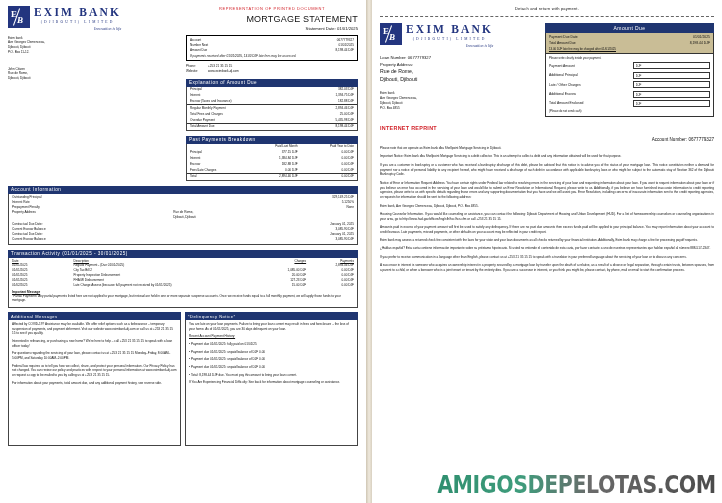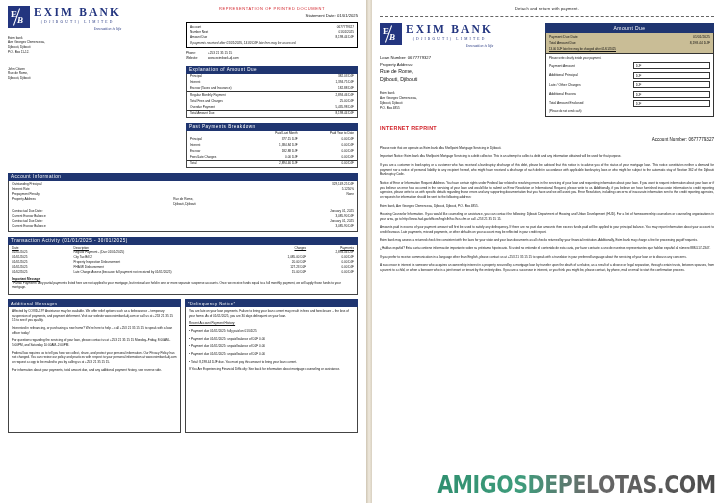--- a/index.html
+++ b/index.html
@@ -169,6 +169,7 @@
 
     <div style="flex:1;">
       <div class="repnotice">REPRESENTATION OF PRINTED DOCUMENT</div>
+      <div class="doctitle">MORTGAGE STATEMENT</div>
       <div class="docdate">
         <span>Statement Date:</span>
         <span>01/01/2025</span>

